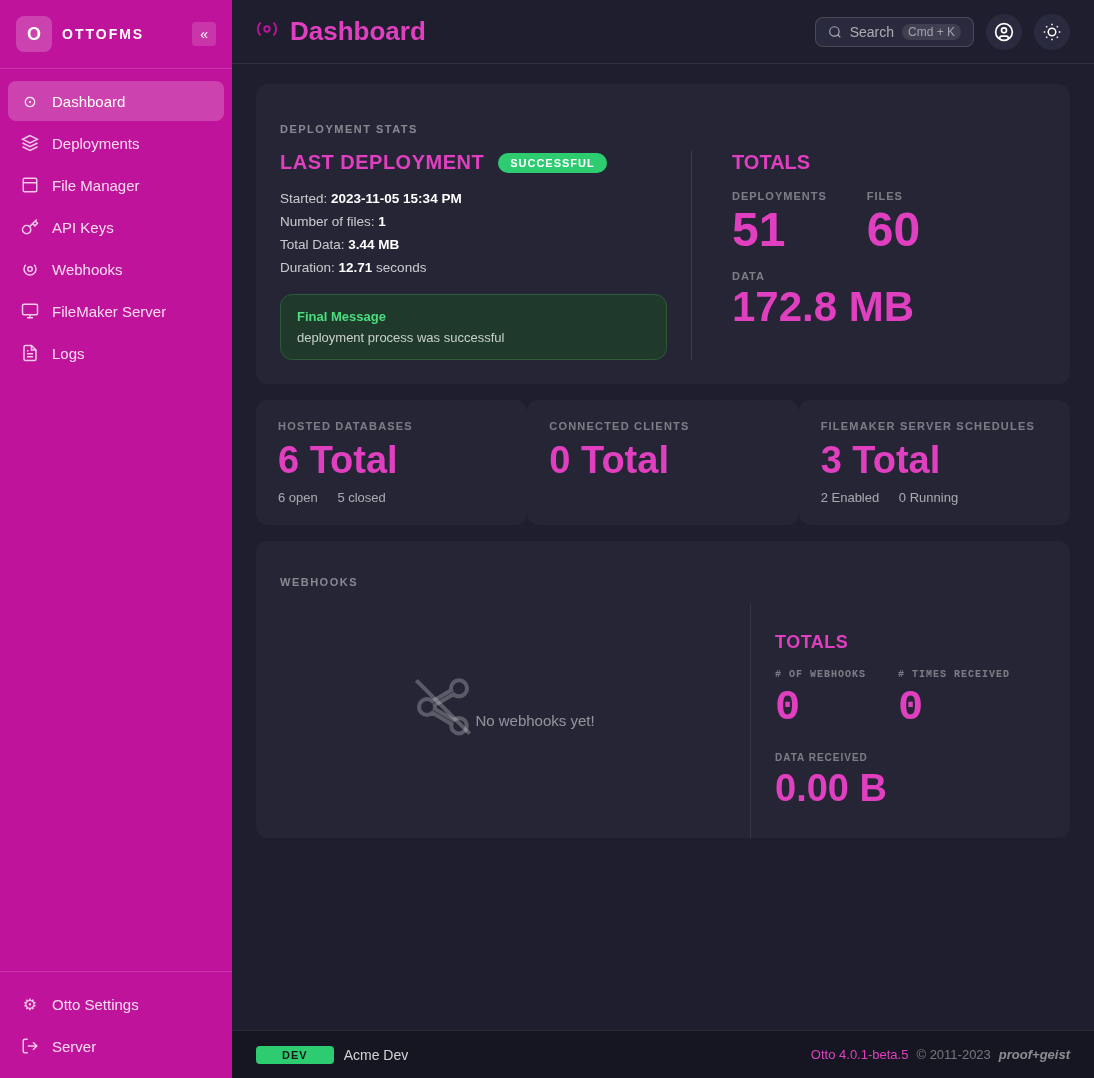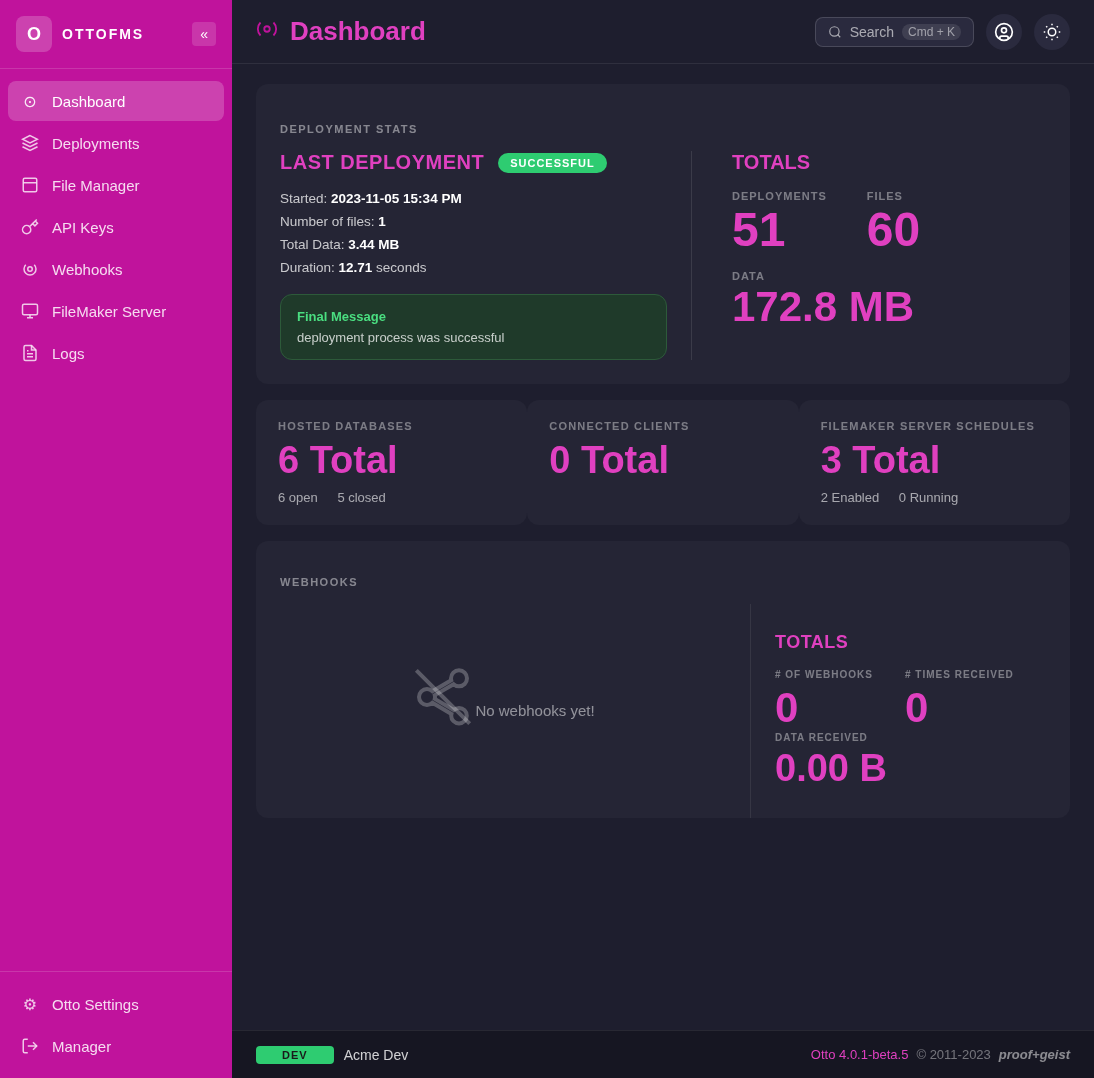--- a/index.html
+++ b/index.html
@@ -369,6 +369,8 @@
     .webhooks-totals-row {
       display: flex;
       gap: 32px;
+      margin-bottom: 20px;
+      font-family: Liberation Mono, monospace;
     }
     .webhooks-totals-item label {
       font-size: 10px;

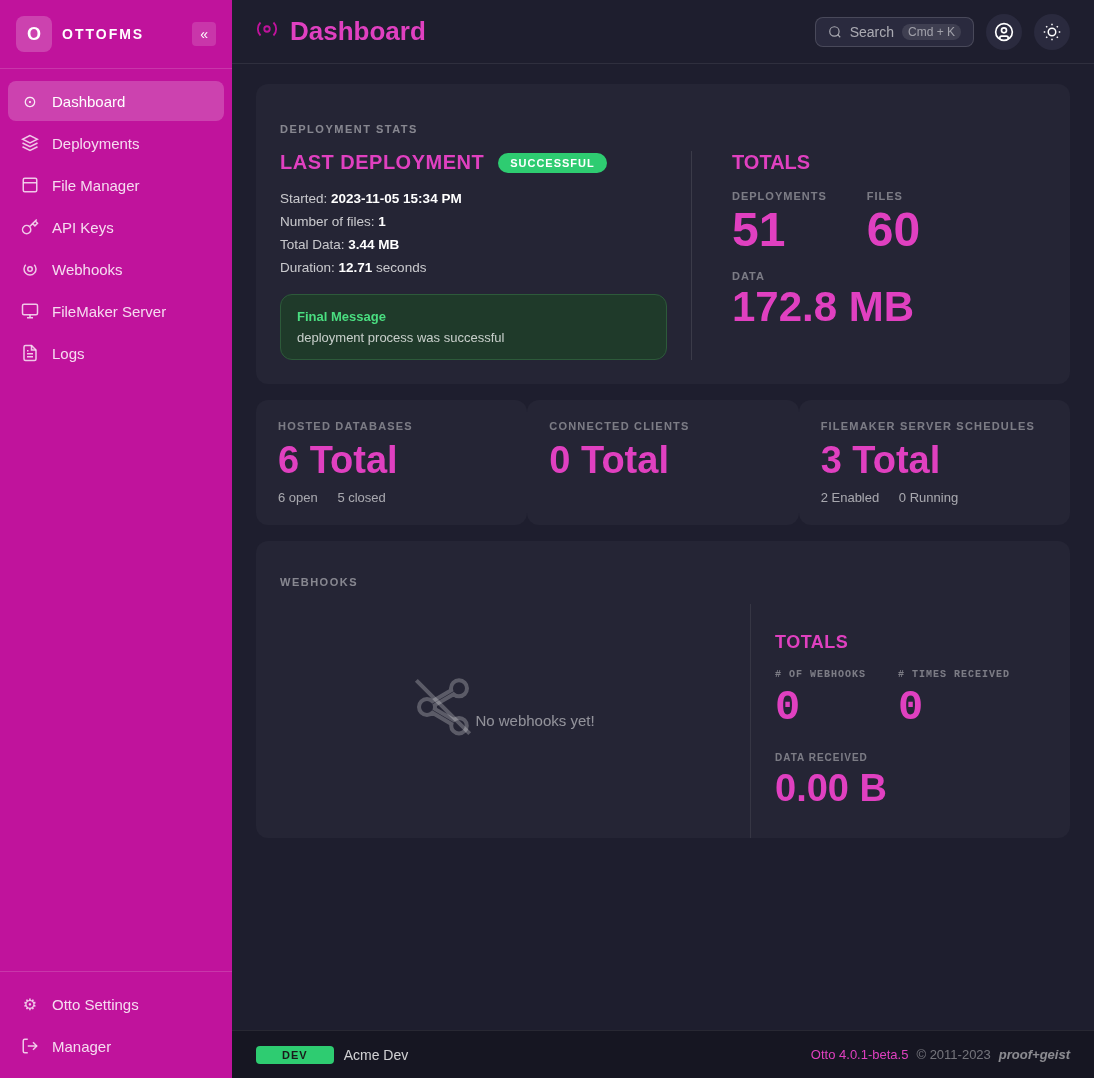--- a/index.html
+++ b/index.html
@@ -539,7 +539,7 @@
             <line x1="21" y1="12" x2="9" y2="12"></line>
           </svg>
       </span>
-      <span>Manager</span>
+      <span>Server</span>
     </div>
   </div>
 </div>

